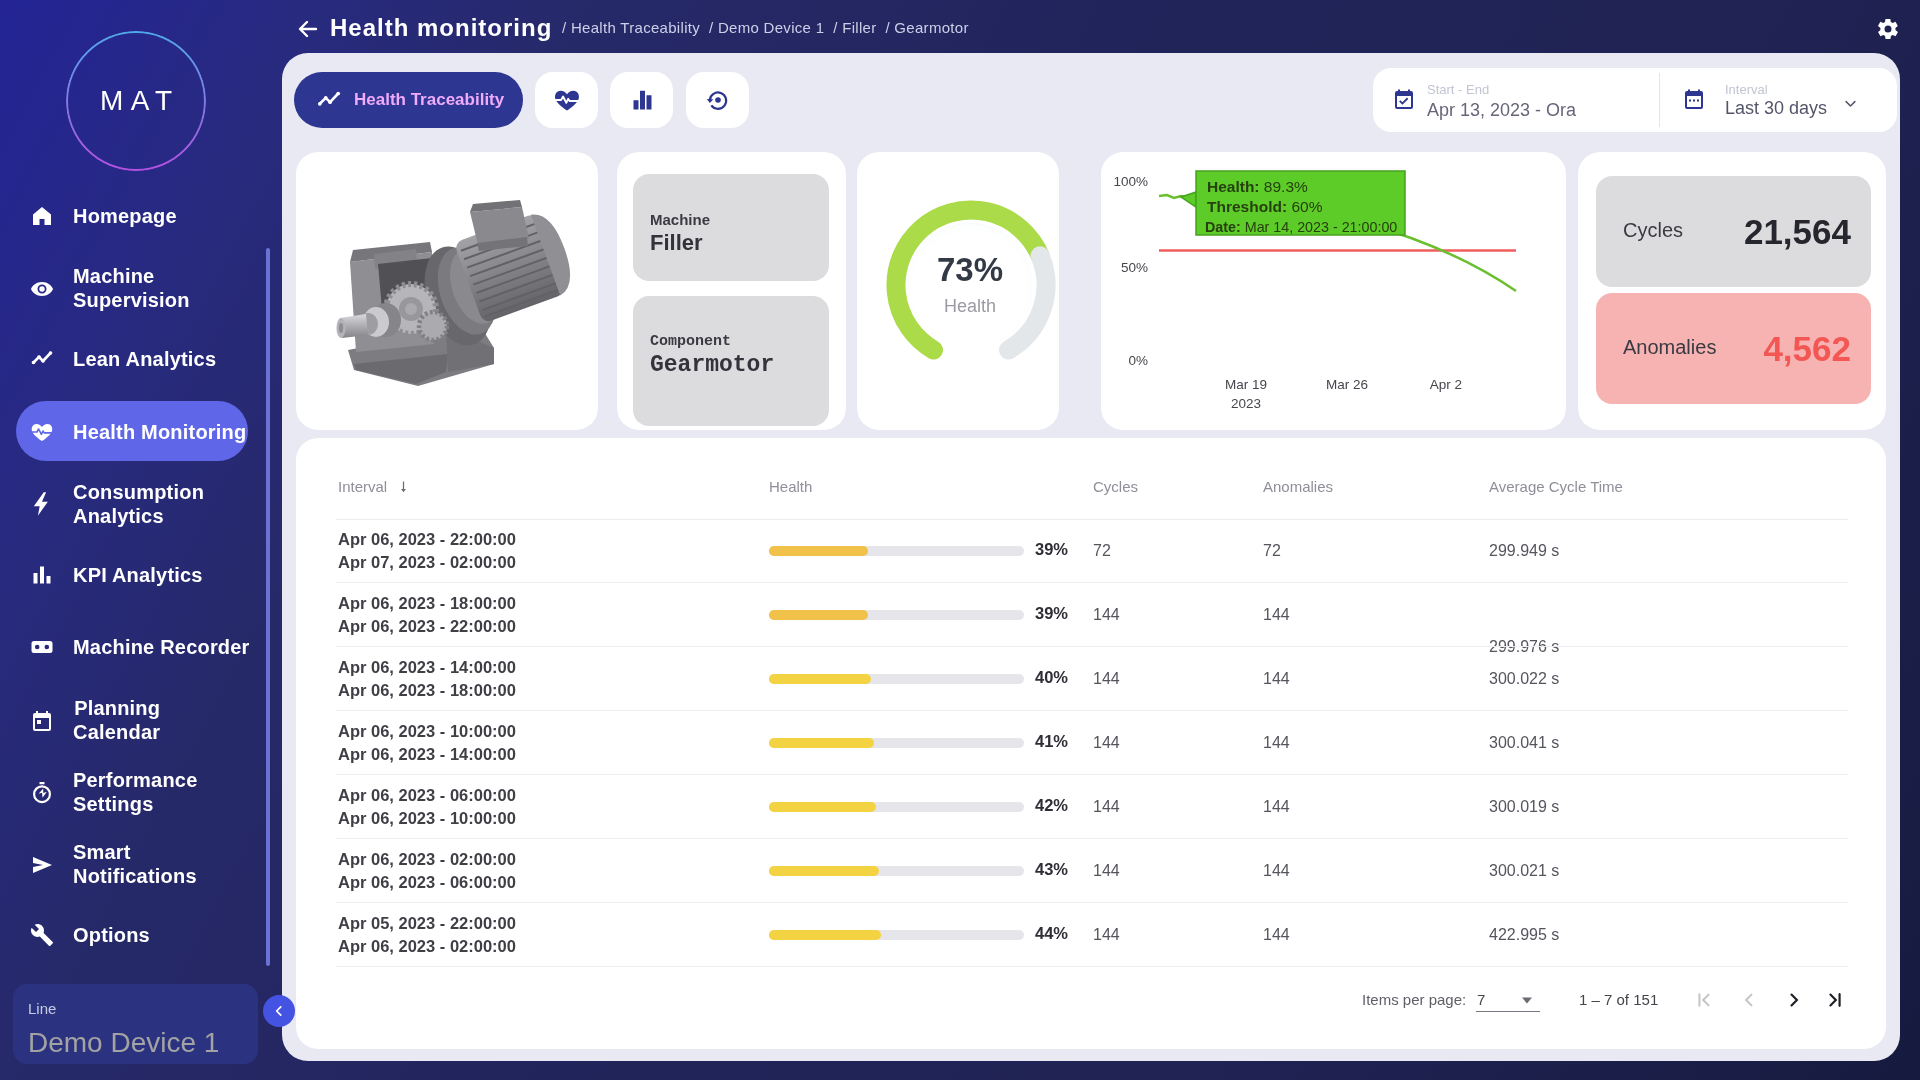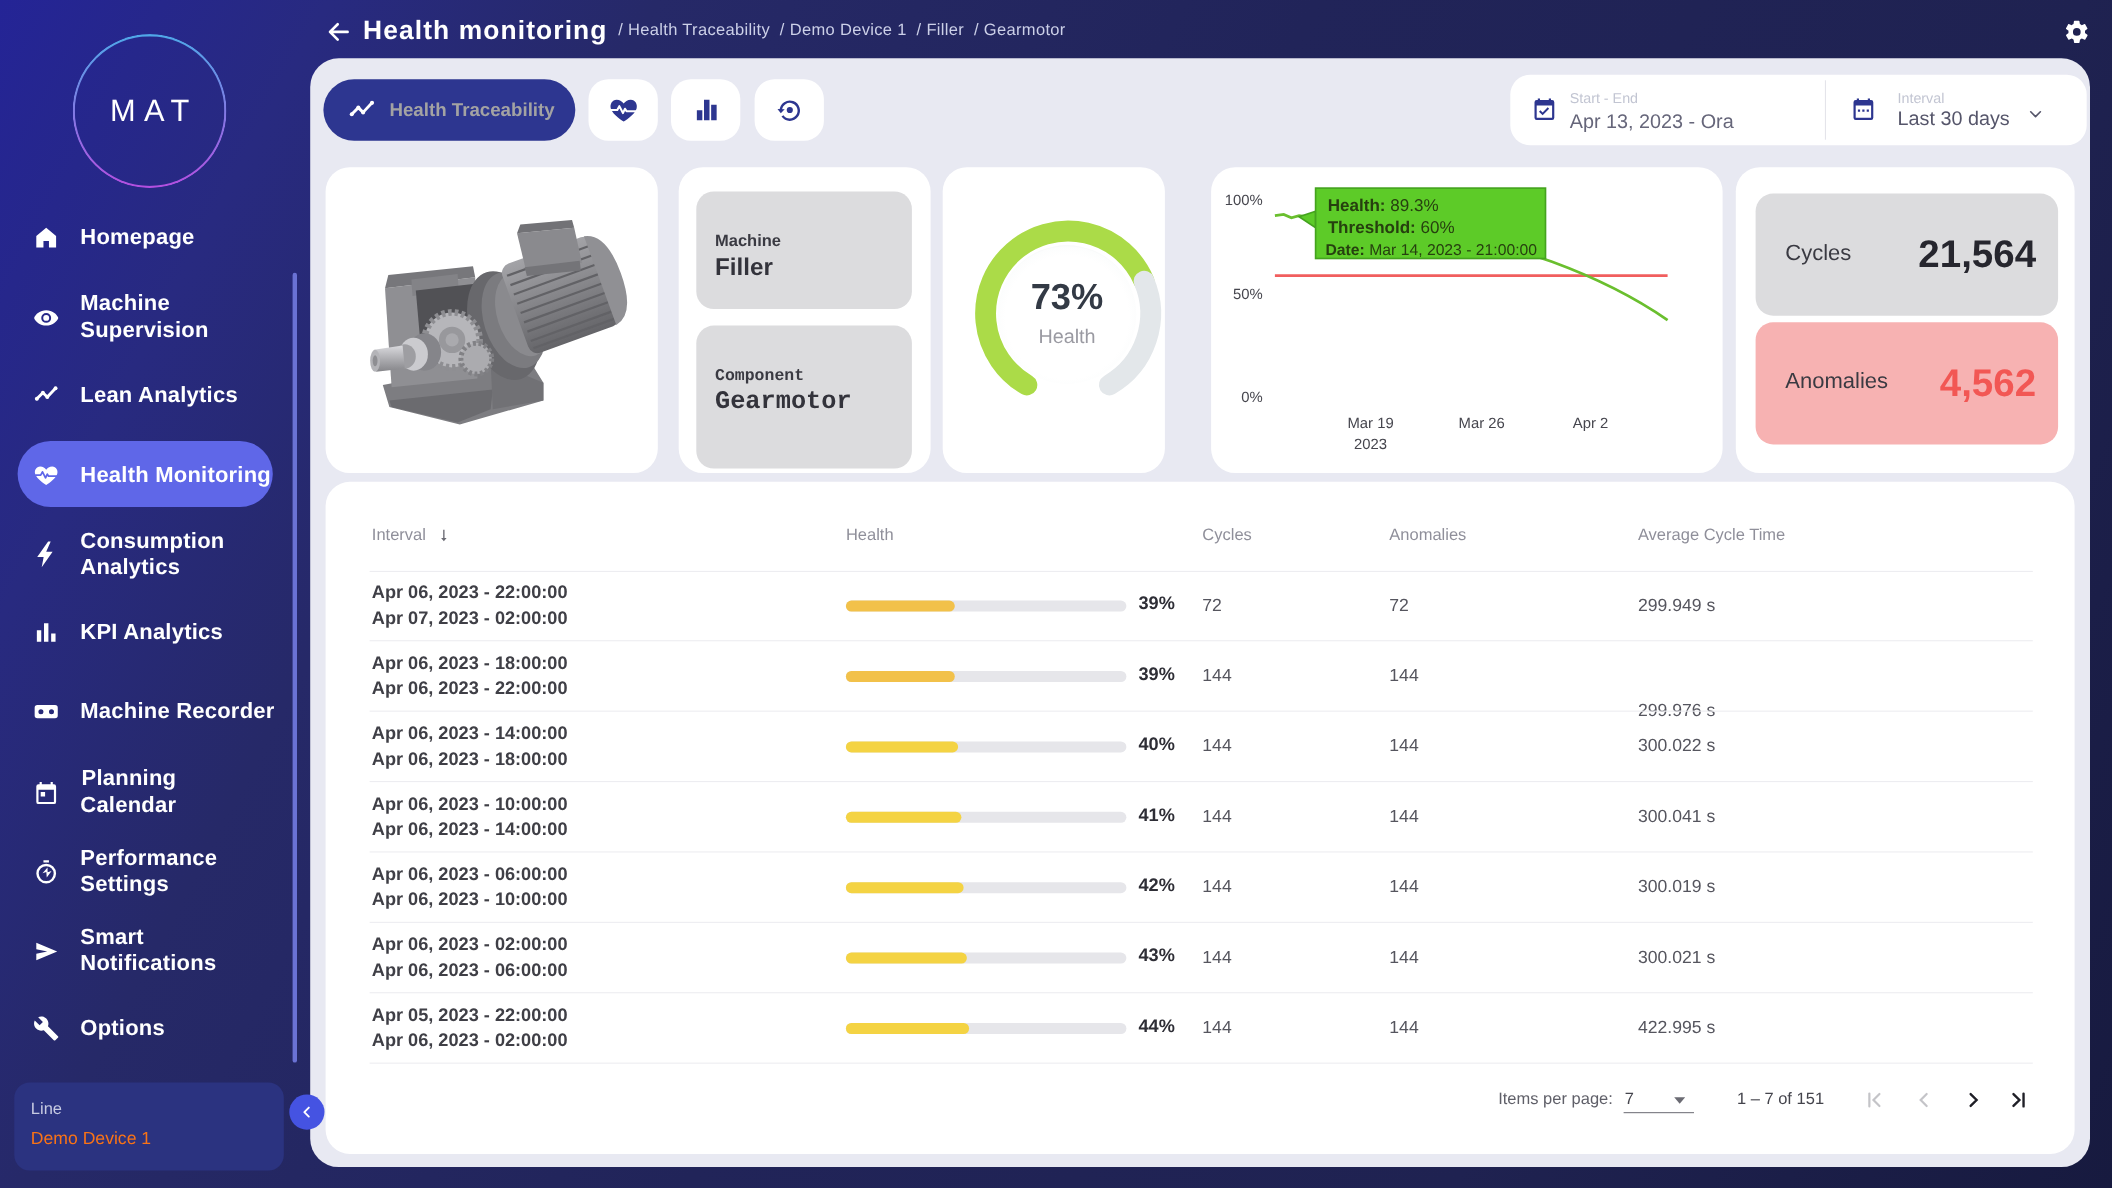--- a/index.html
+++ b/index.html
@@ -33,7 +33,7 @@
 
 #panel { left:282px; top:53px; width:1618px; height:1008px; background:#e8e9f2; border-radius:26px; }
 
-#btn1 { left:294px; top:72px; width:229px; height:56px; background:#2d3690; border-radius:28px; color:#a3a3a3; font-weight:bold; font-size:17px; display:flex; align-items:center; }
+#btn1 { left:294px; top:72px; width:229px; height:56px; background:#2d3690; border-radius:28px; color:#f0abfc; font-weight:bold; font-size:17px; display:flex; align-items:center; }
 #btn1 svg { margin-left:22px; }
 #btn1 span { margin-left:12px; }
 .icobtn { top:72px; width:63px; height:56px; background:#fff; border-radius:18px; display:flex; align-items:center; justify-content:center; }

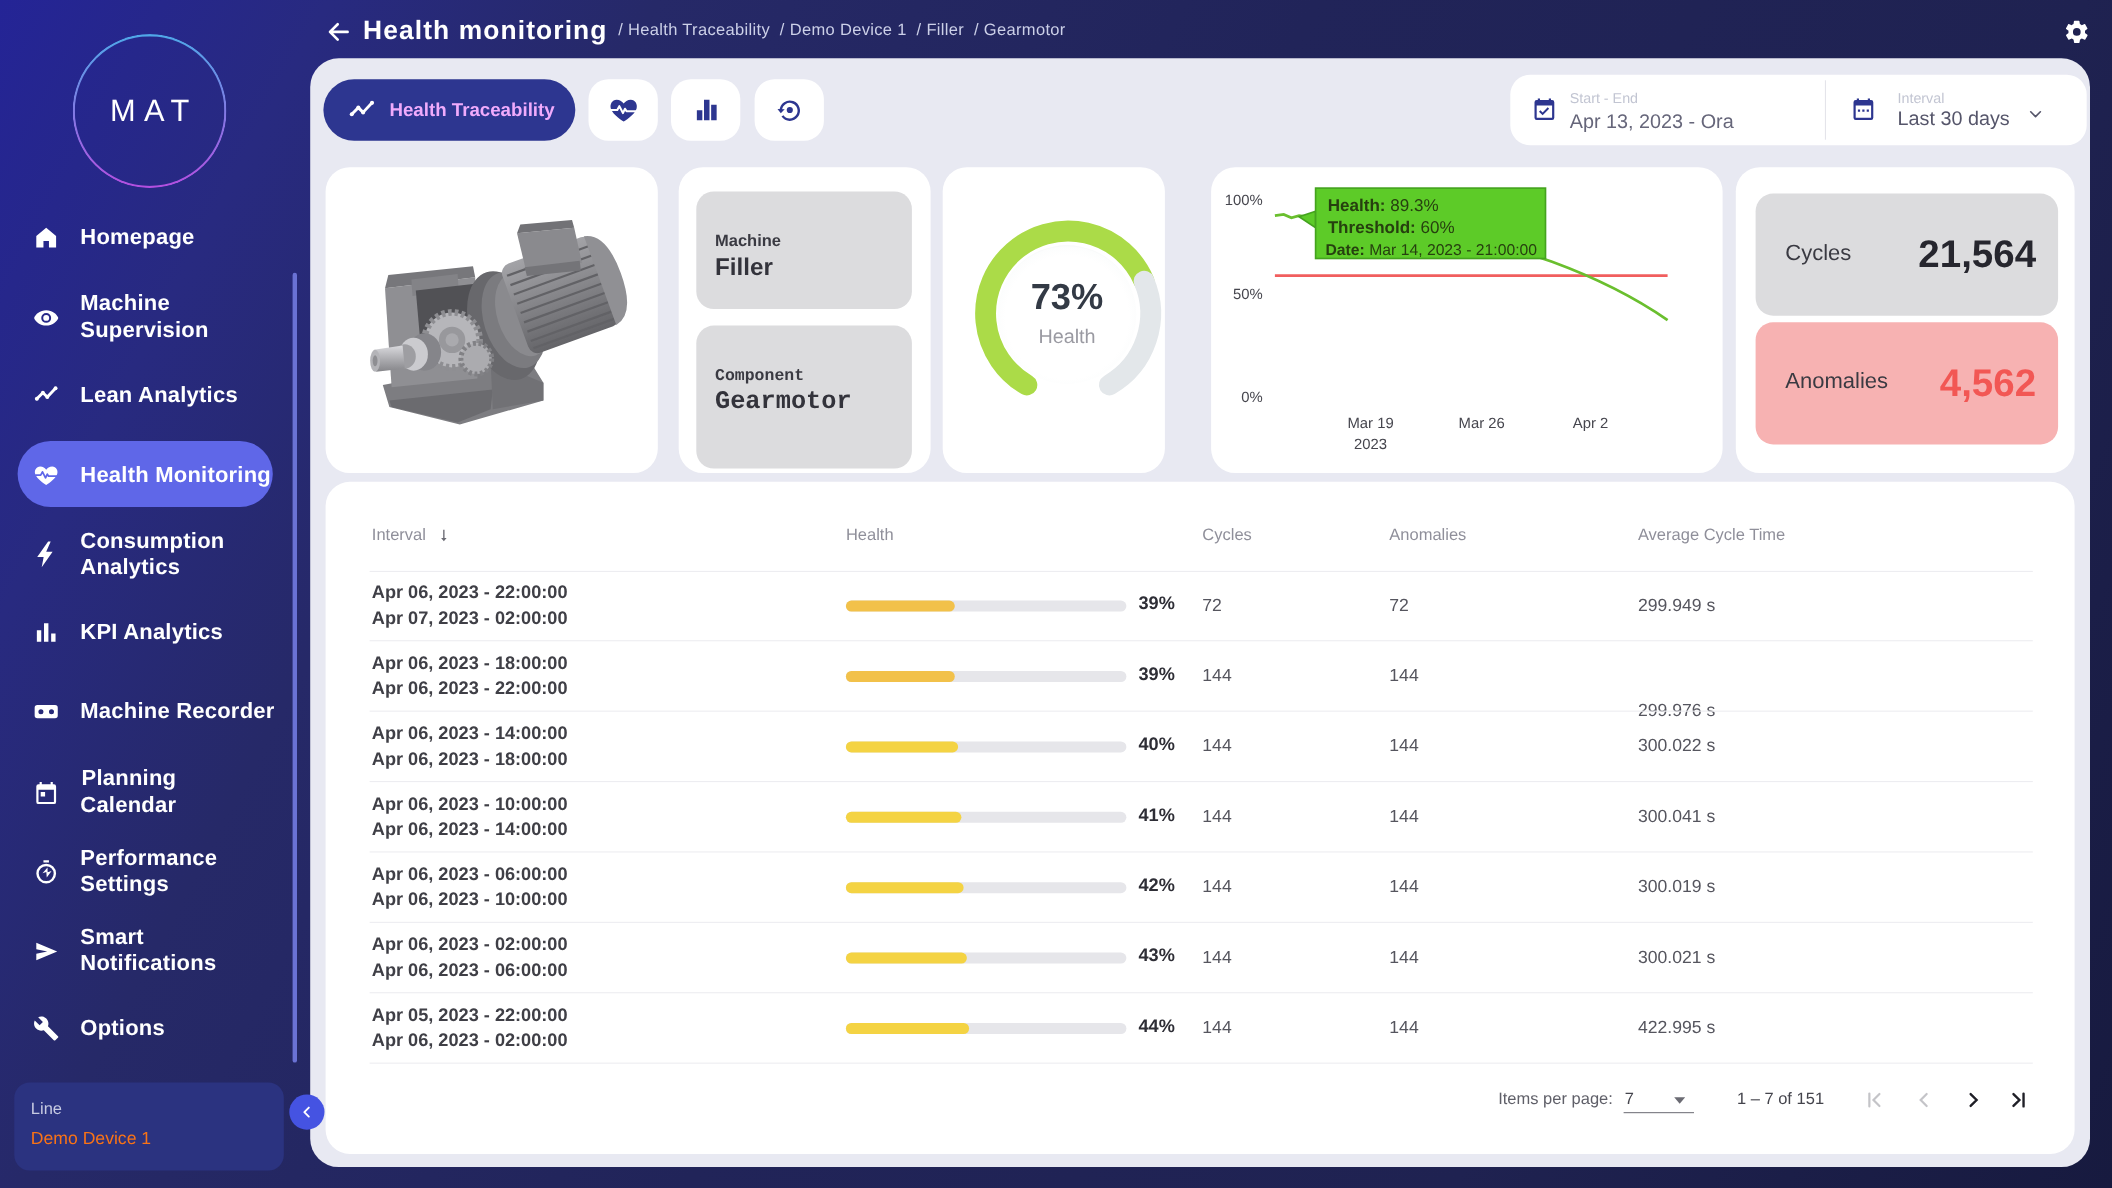--- a/index.html
+++ b/index.html
@@ -25,7 +25,7 @@
 #scrollbar { left:266px; top:248px; width:4px; height:718px; background:#6a72d4; border-radius:2px; }
 #linecard { left:13px; top:984px; width:245px; height:80px; background:#2b3380; border-radius:14px; }
 #linecard .l1 { position:absolute; left:15px; top:16px; font-size:15px; color:#c7cbe2; }
-#linecard .l2 { position:absolute; left:15px; top:43px; font-size:16px; color:#f97316; }
+#linecard .l2 { position:absolute; left:15px; top:43px; font-size:28px; color:#a3a3a3; }
 #collapse { left:263px; top:995px; width:32px; height:32px; border-radius:50%; background:#4553e2; color:#fff; display:flex; align-items:center; justify-content:center; z-index:10; }
 
 #title { left:330px; top:14px; color:#fff; font-weight:bold; font-size:24px; letter-spacing:1px; }

